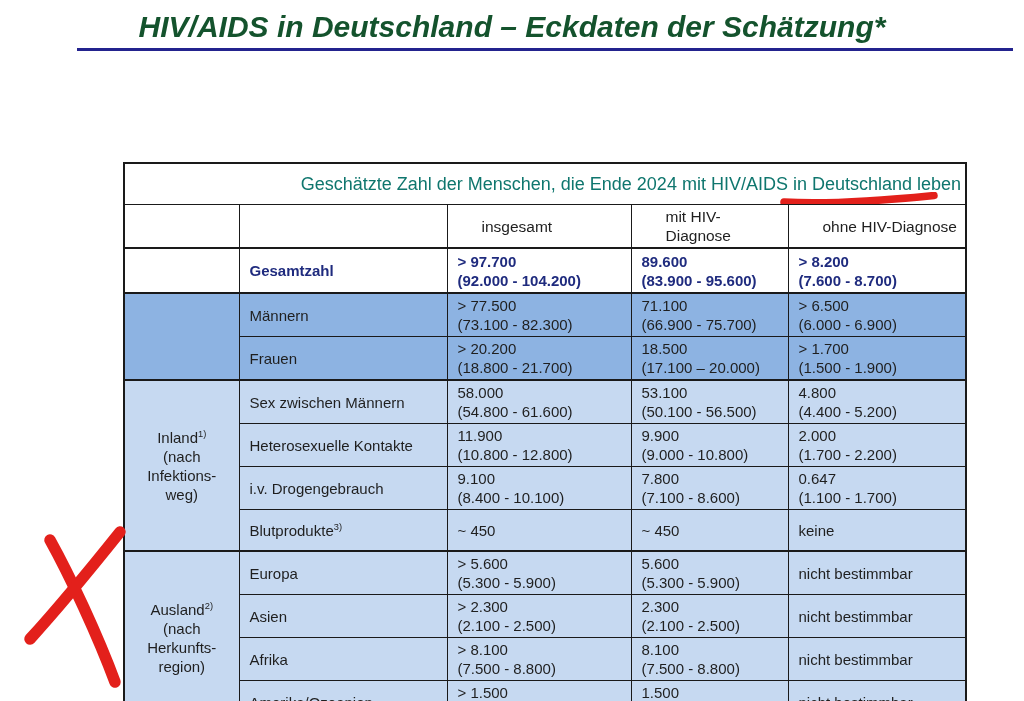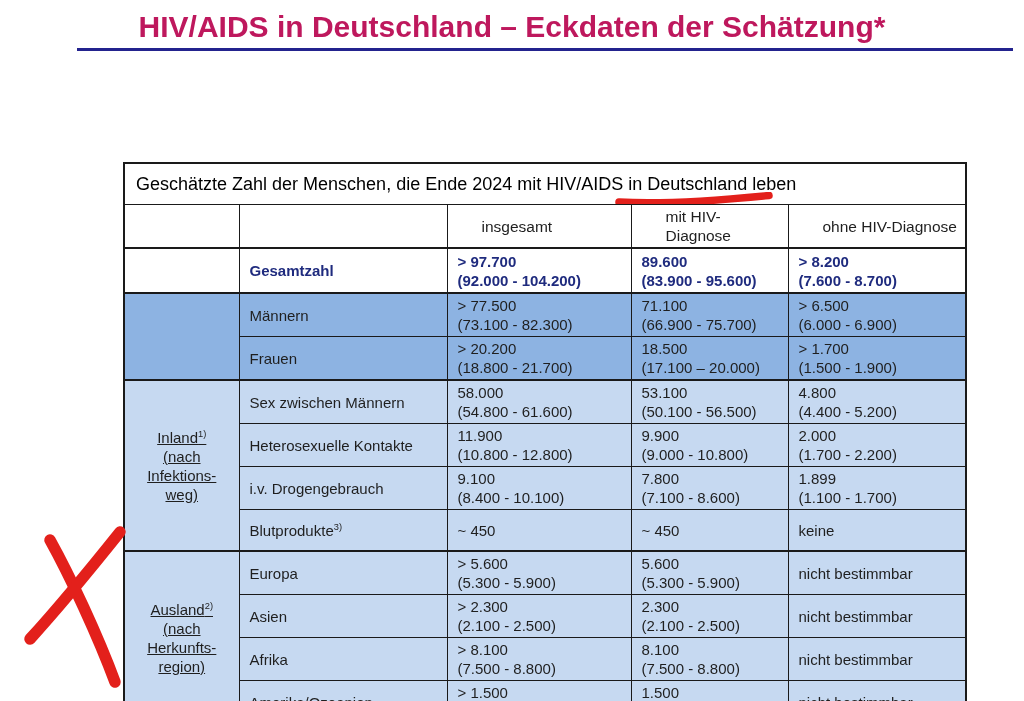--- a/index.html
+++ b/index.html
@@ -16,8 +16,9 @@
     top: 10px; left: 0; width: 1024px;
     text-align: center;
     font-size: 30px; font-weight: bold;
-    color: #be185d;
+    color: #14532d;
     letter-spacing: 0px;
+    font-style: italic;
   }
   #title-underline {
     top: 48px; left: 77px; width: 936px; height: 3px;

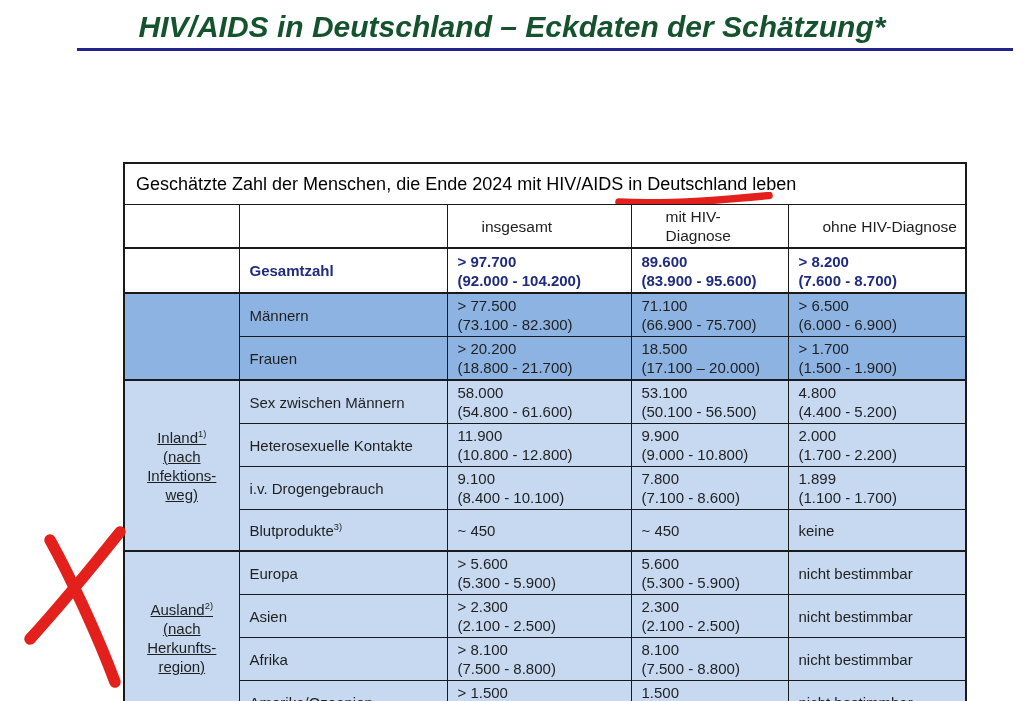--- a/index.html
+++ b/index.html
@@ -53,9 +53,10 @@
   td.caption-cell {
     height: 36px;
     font-size: 18px;
-    color: #000000;
+    color: #0f766e;
     padding-left: 11px;
     background: #ffffff;
+    text-align: right;
   }
   .marked { position: relative; white-space: nowrap; }
   .marked svg.red-underline {

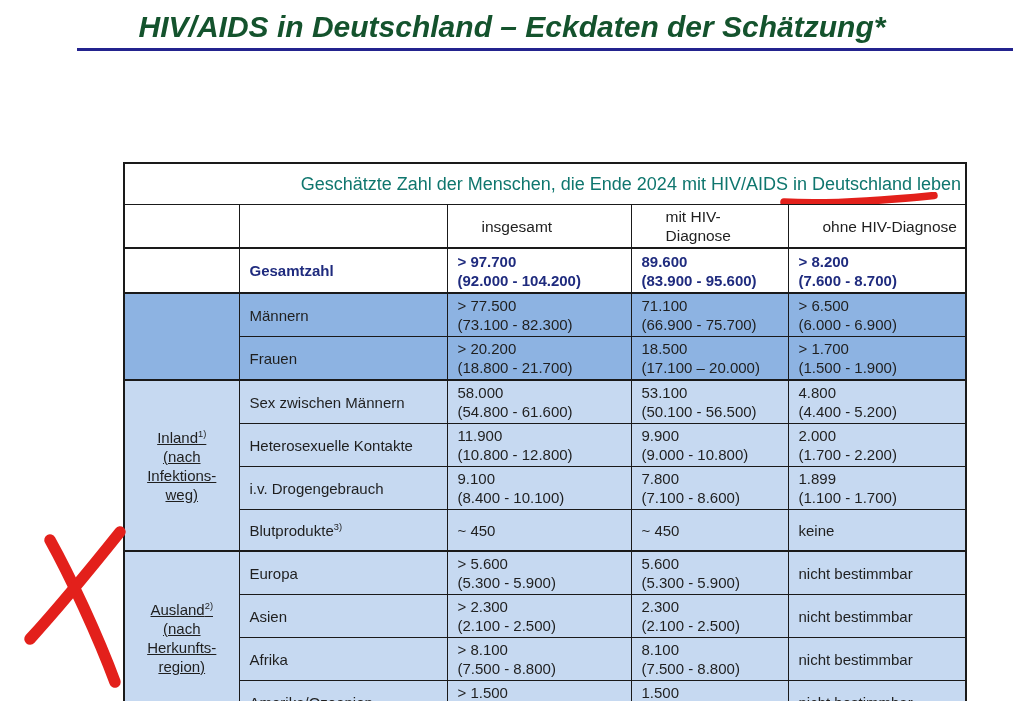--- a/index.html
+++ b/index.html
@@ -79,7 +79,6 @@
     text-align: center;
     padding: 2px 4px;
     white-space: pre-line;
-    text-decoration: underline;
   }
   sup { font-size: 0.62em; vertical-align: super; line-height: 0; }
 

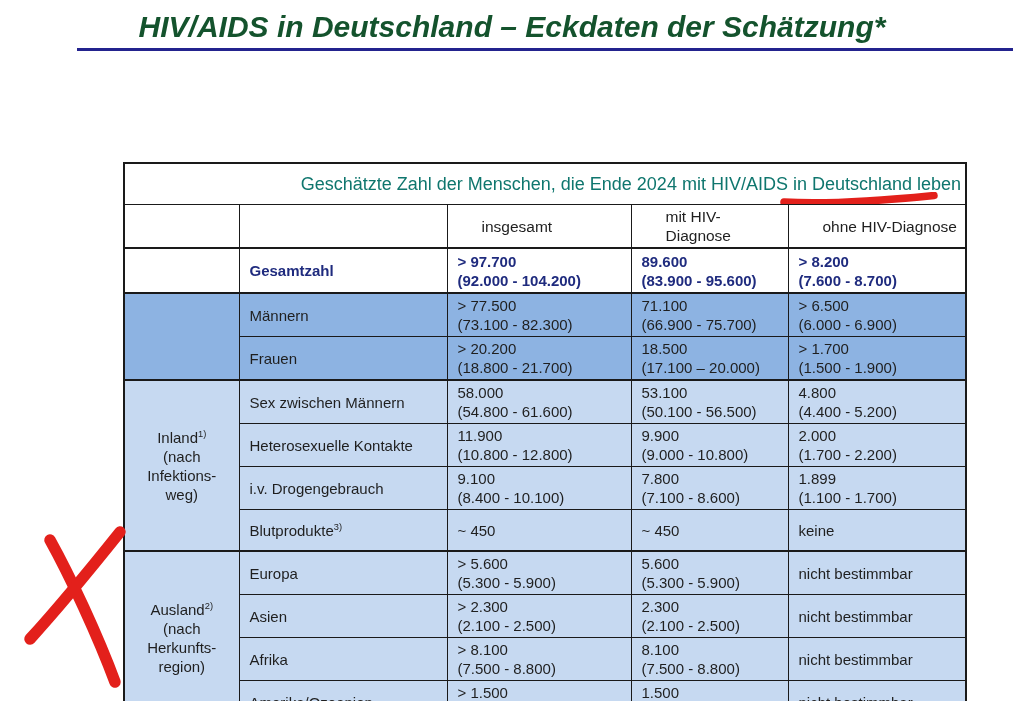--- a/index.html
+++ b/index.html
@@ -178,7 +178,7 @@
 (8.400 - 10.100)</td>
     <td class="val">7.800
 (7.100 - 8.600)</td>
-    <td class="val">1.899
+    <td class="val">0.647
 (1.100 - 1.700)</td>
   </tr>
   <tr class="lt-blue row40">

